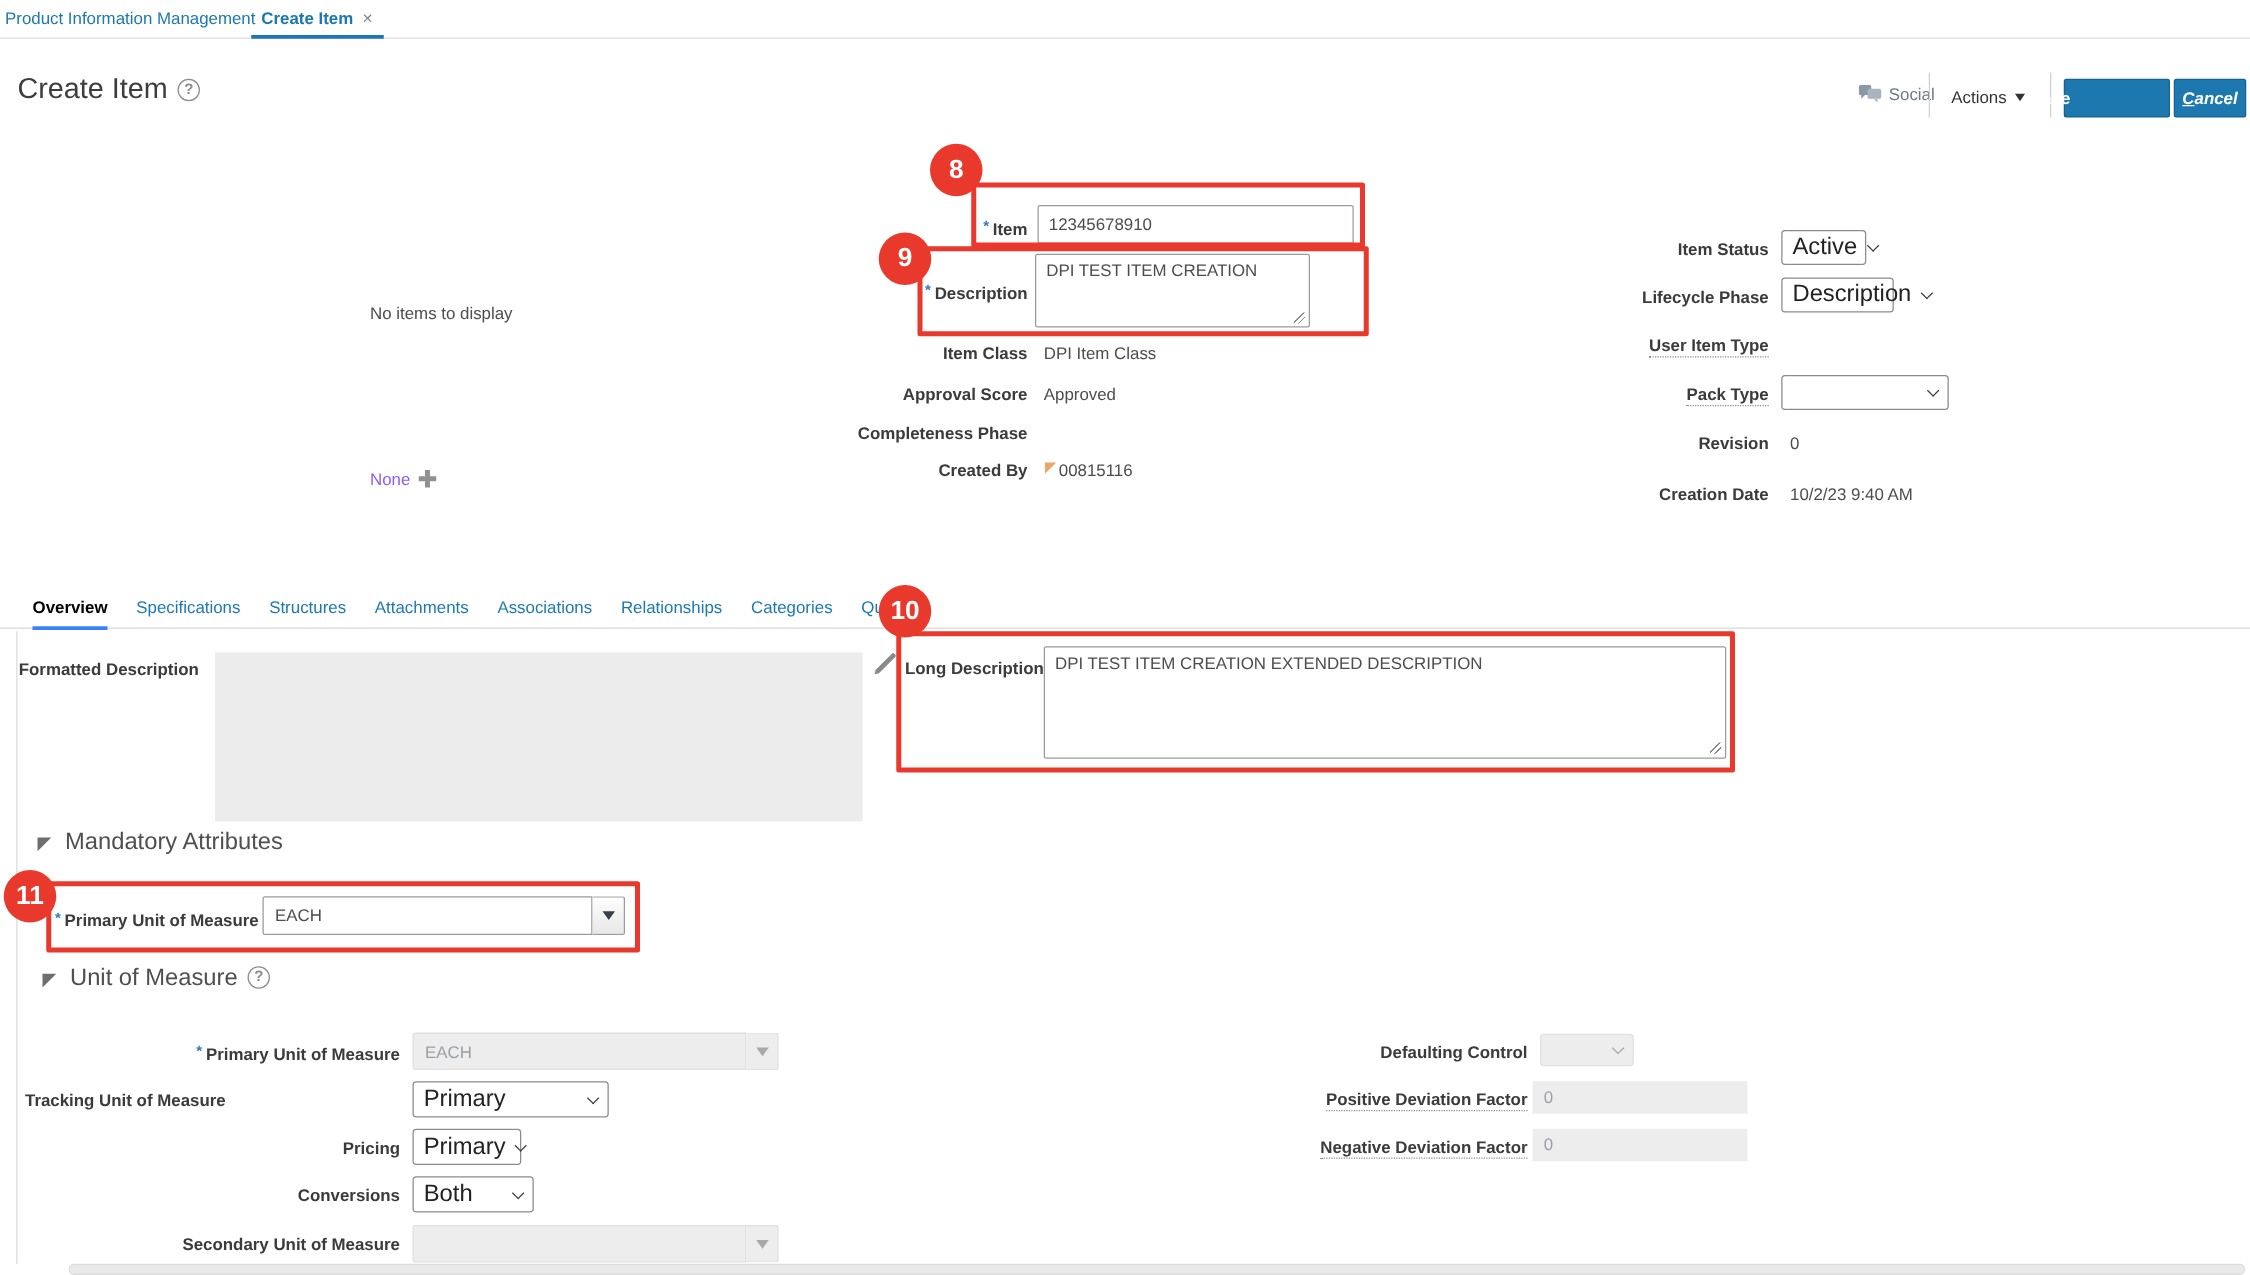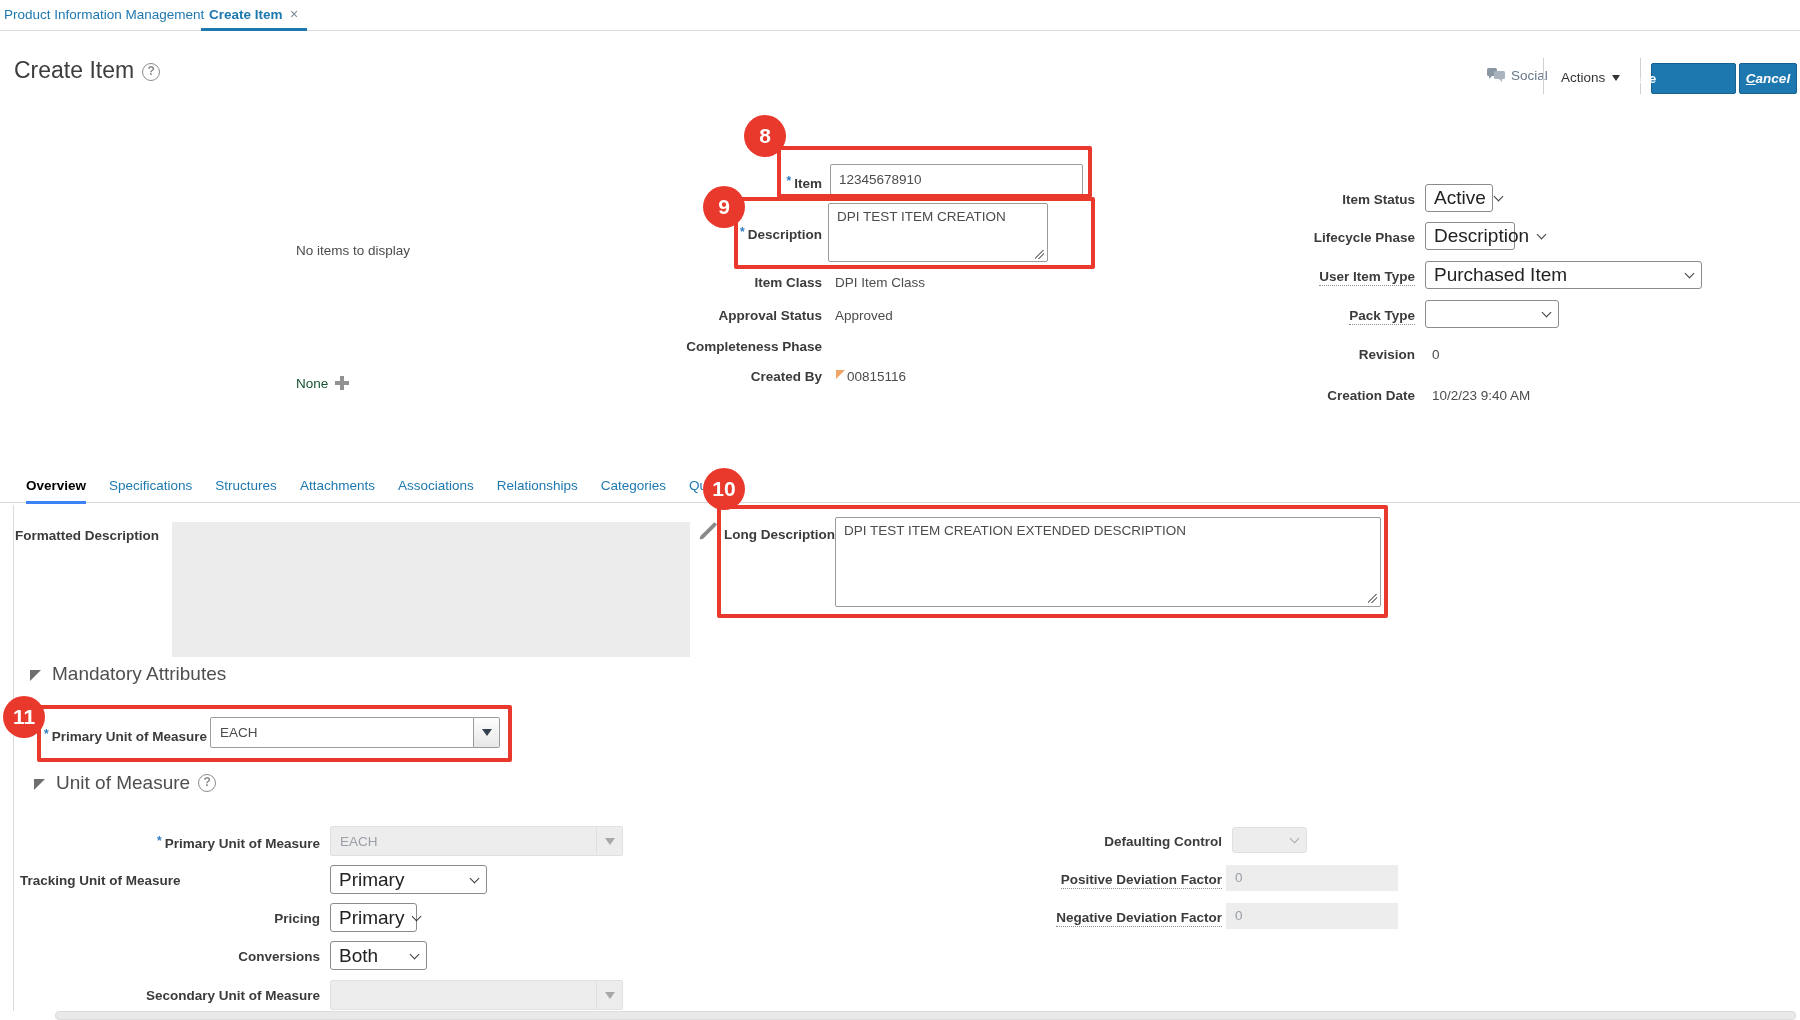--- a/index.html
+++ b/index.html
@@ -169,10 +169,6 @@
   </div>
 
   <div class="flabel r-edge" style="left:1165px; top:269px;"><span class="dotted">User Item Type</span></div>
-  <div class="nsel" style="left:1425px; top:261px; width:277px; height:28px;">
-    <span>Purchased Item</span>
-    <span class="chev"></span>
-  </div>
 
   <div class="flabel r-edge" style="left:1165px; top:308px;"><span class="dotted">Pack Type</span></div>
   <div class="nsel" style="left:1425px; top:300px; width:134px; height:28px;">

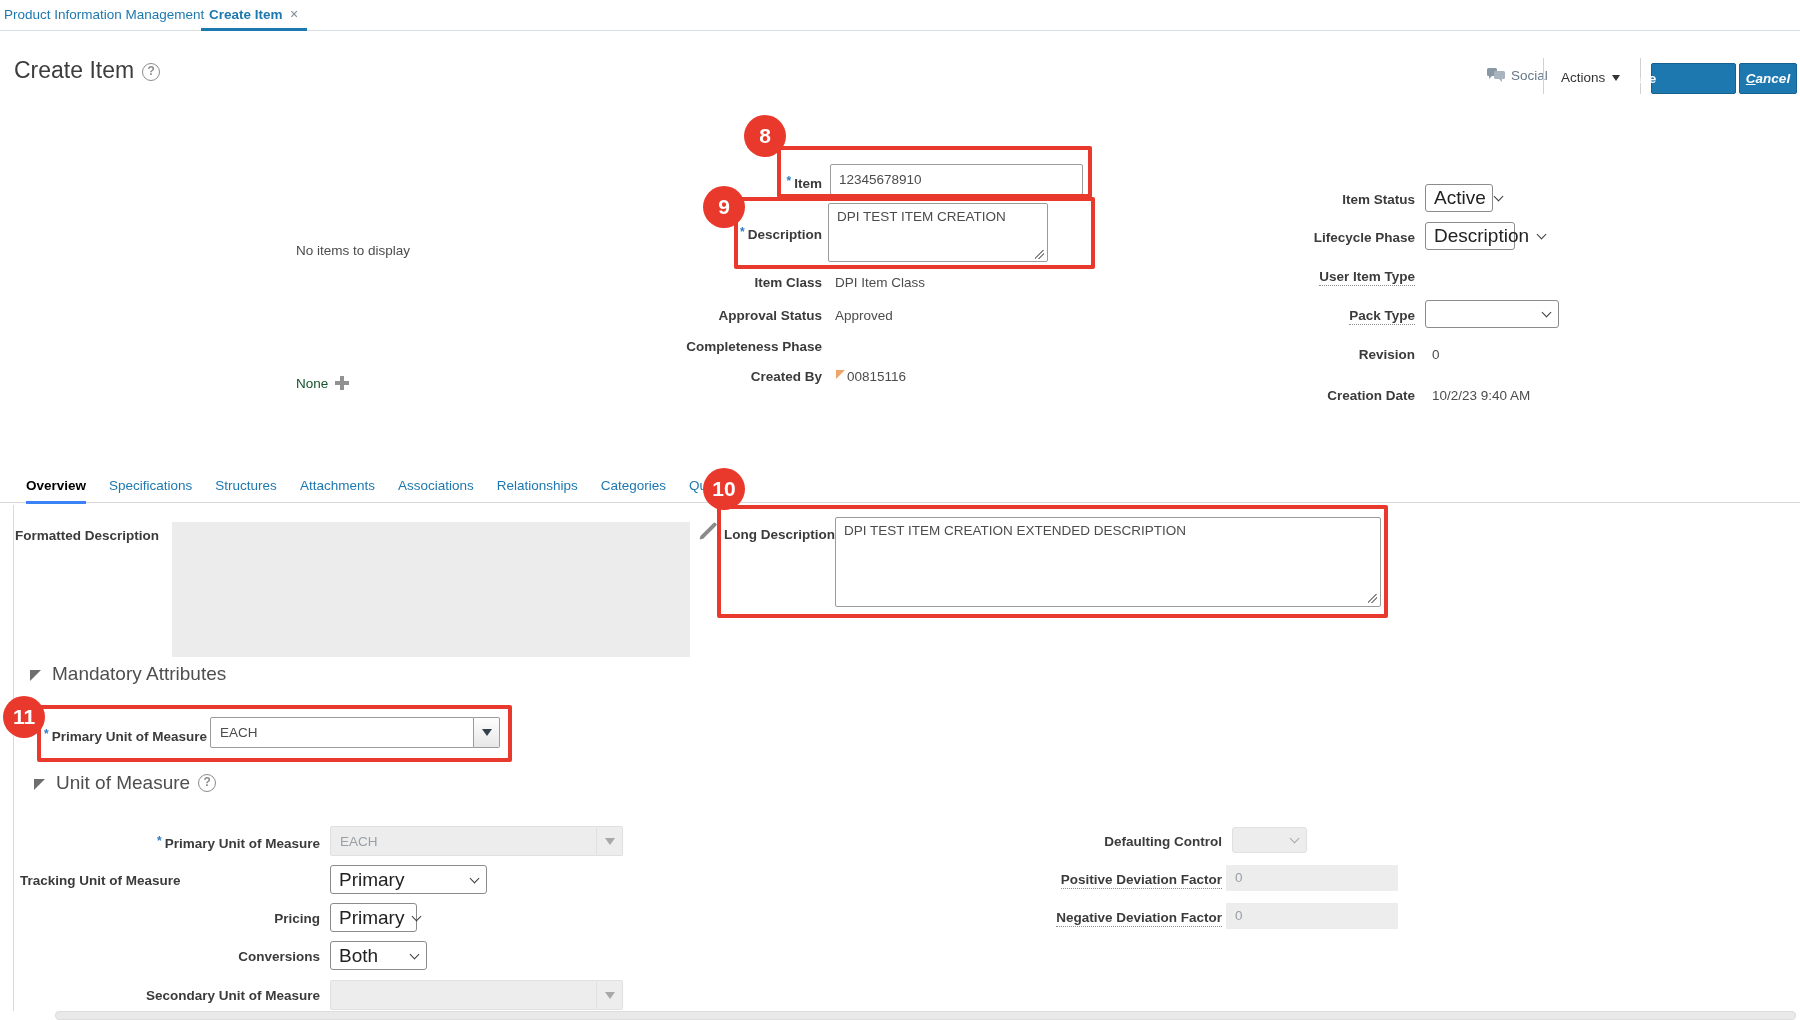--- a/index.html
+++ b/index.html
@@ -147,7 +147,7 @@
   <div class="flabel r-edge" style="left:572px; top:275px;">Item Class</div>
   <div class="fval" style="left:835px; top:275px;">DPI Item Class</div>
 
-  <div class="flabel r-edge" style="left:572px; top:308px;">Approval Status</div>
+  <div class="flabel r-edge" style="left:572px; top:308px;">Approval Score</div>
   <div class="fval" style="left:835px; top:308px;">Approved</div>
 
   <div class="flabel r-edge" style="left:572px; top:339px;">Completeness Phase</div>

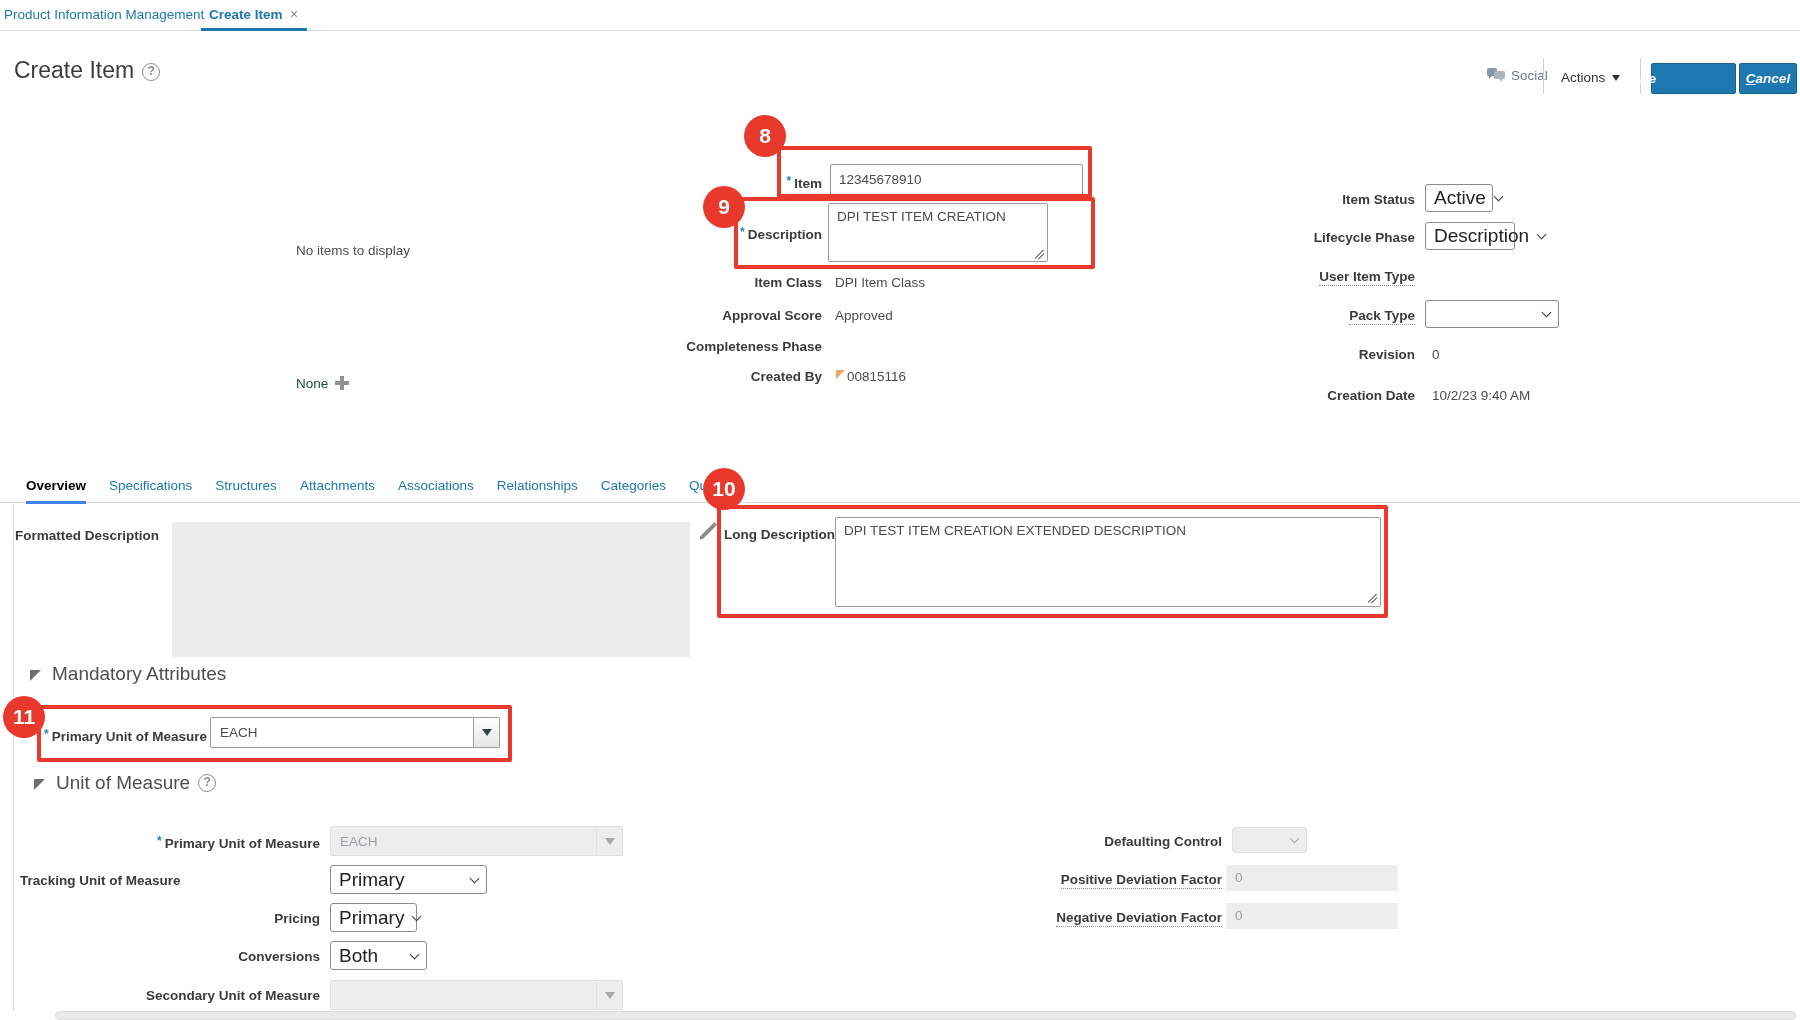--- a/index.html
+++ b/index.html
@@ -129,7 +129,7 @@
   </div>
 
   <div class="fval" style="left:296px; top:243px;">No items to display</div>
-  <div class="fval" style="left:296px; top:376px; color:#14532d;">
+  <div class="fval" style="left:296px; top:376px; color:#8b5cf6;">
     <span>None</span><span class="plus-icon"></span>
   </div>
 

